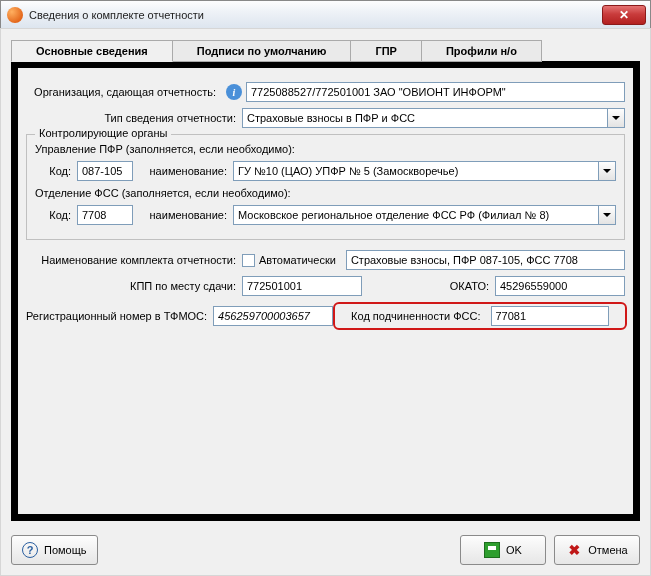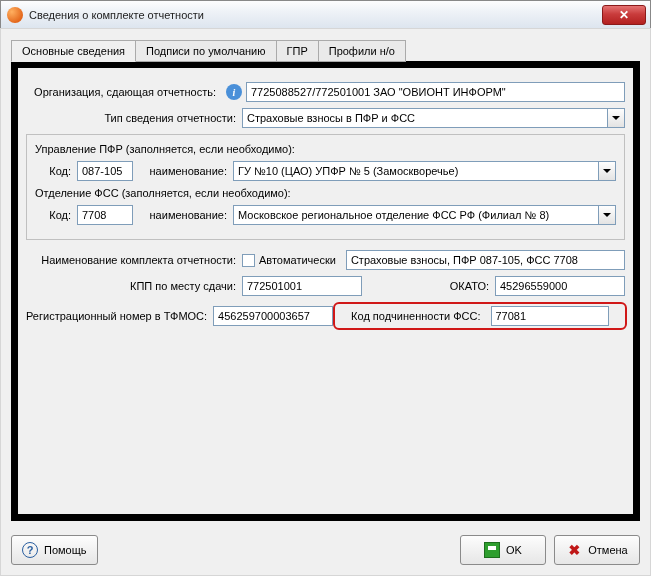--- a/index.html
+++ b/index.html
@@ -47,13 +47,14 @@
     margin: 10px 10px 0 10px;
   }
   .tab {
-    padding: 4px 10px;
+    padding: 4px 24px;
     border: 1px solid #aaa;
     background: #f0f0f0;
     margin-right: -1px;
     cursor: pointer;
     position: relative;
     top: 1px;
+    font-weight: bold;
   }
   .tab.active {
     background: #f0f0f0;

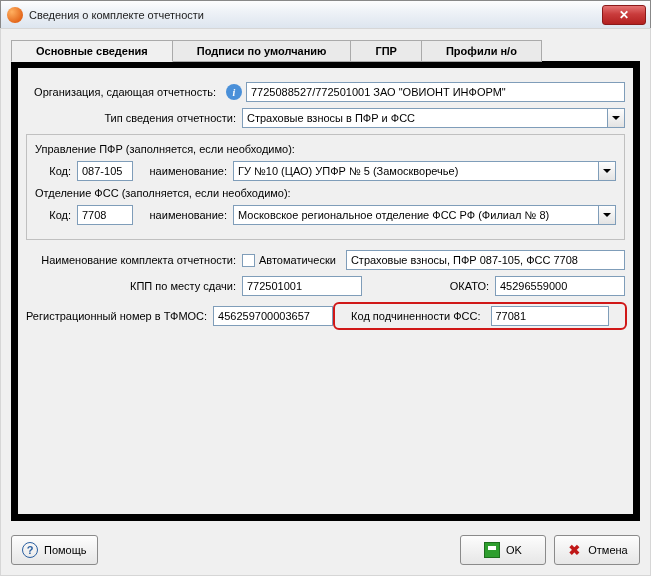--- a/index.html
+++ b/index.html
@@ -193,6 +193,7 @@
     </div>
 
     <div class="groupbox">
+      <div class="groupbox-title">Контролирующие органы</div>
 
       <div class="row">
         <div>Управление ПФР (заполняется, если необходимо):</div>

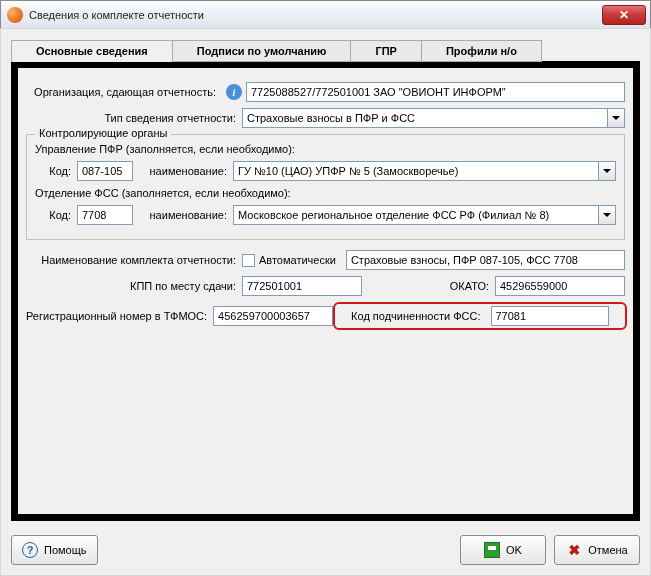--- a/index.html
+++ b/index.html
@@ -238,7 +238,7 @@
 
     <div class="row">
       <div class="label" style="width:216px">Регистрационный номер в ТФМОС:</div>
-      <input type="text" style="width: 120px;" value="456259700003657">
+      <input type="text" style="width: 120px; font-style: italic;" value="456259700003657">
       <div style="flex:1;display:flex;justify-content:flex-end">
         <div class="highlight-box">
           <div class="label">Код подчиненности ФСС:</div>

